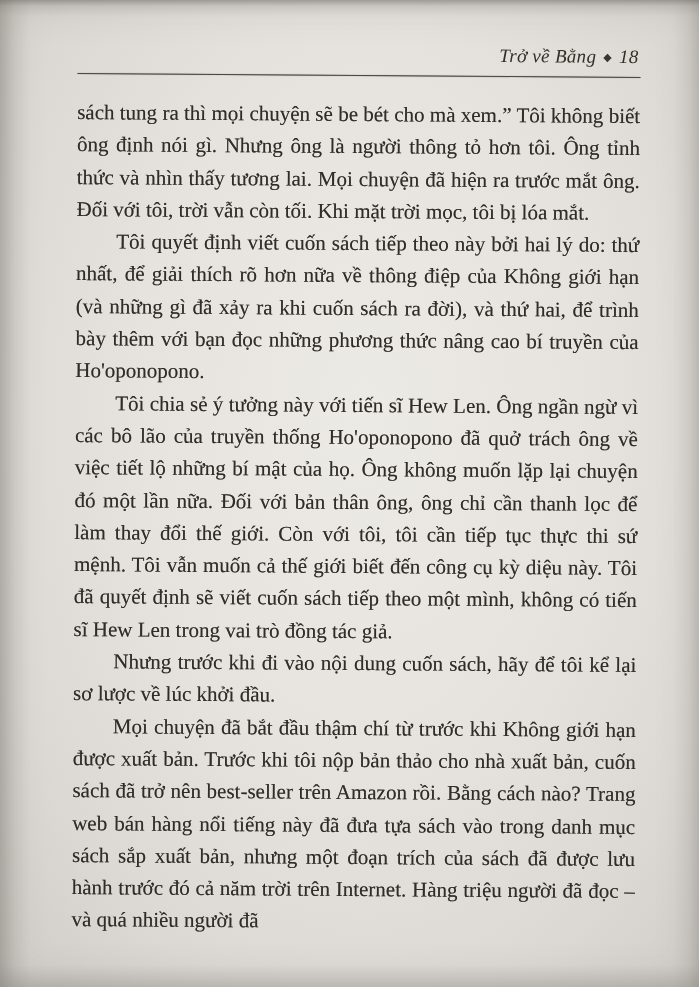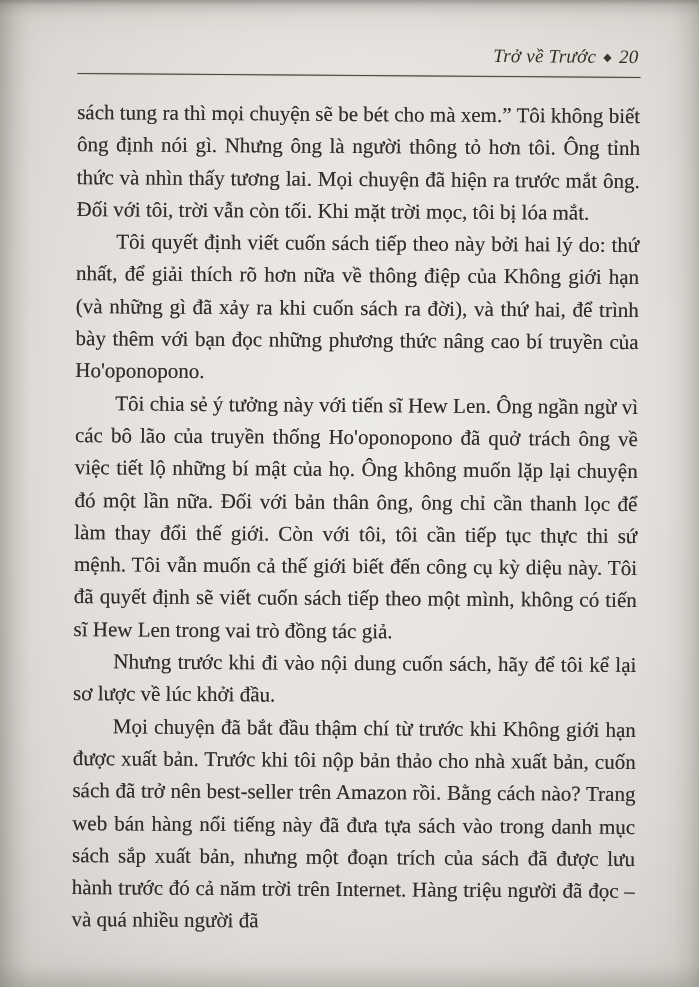--- a/index.html
+++ b/index.html
@@ -66,7 +66,7 @@
   <div class="page-inner">
 
     <div class="header">
-      <span>Trở về Trước</span><span class="sep">◆</span><span>20</span>
+      <span>Trở về Bằng</span><span class="sep">◆</span><span>20</span>
     </div>
 
     <div class="rule"></div>

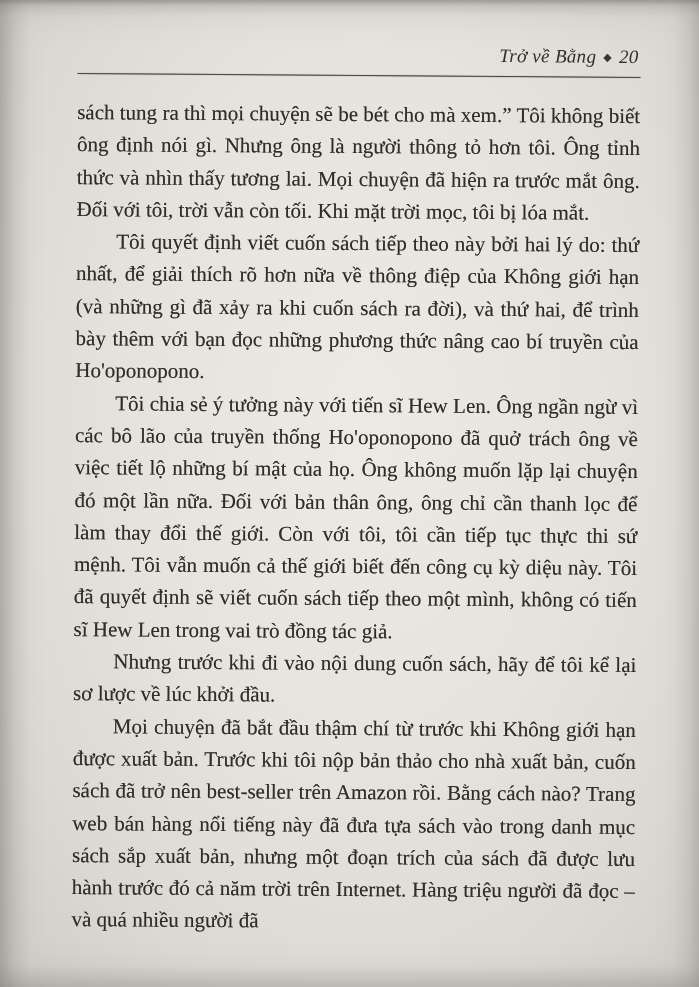--- a/index.html
+++ b/index.html
@@ -66,7 +66,7 @@
   <div class="page-inner">
 
     <div class="header">
-      <span>Trở về Bằng</span><span class="sep">◆</span><span>20</span>
+      <span>Trở về Bằng</span><span class="sep">◆</span><span>18</span>
     </div>
 
     <div class="rule"></div>

